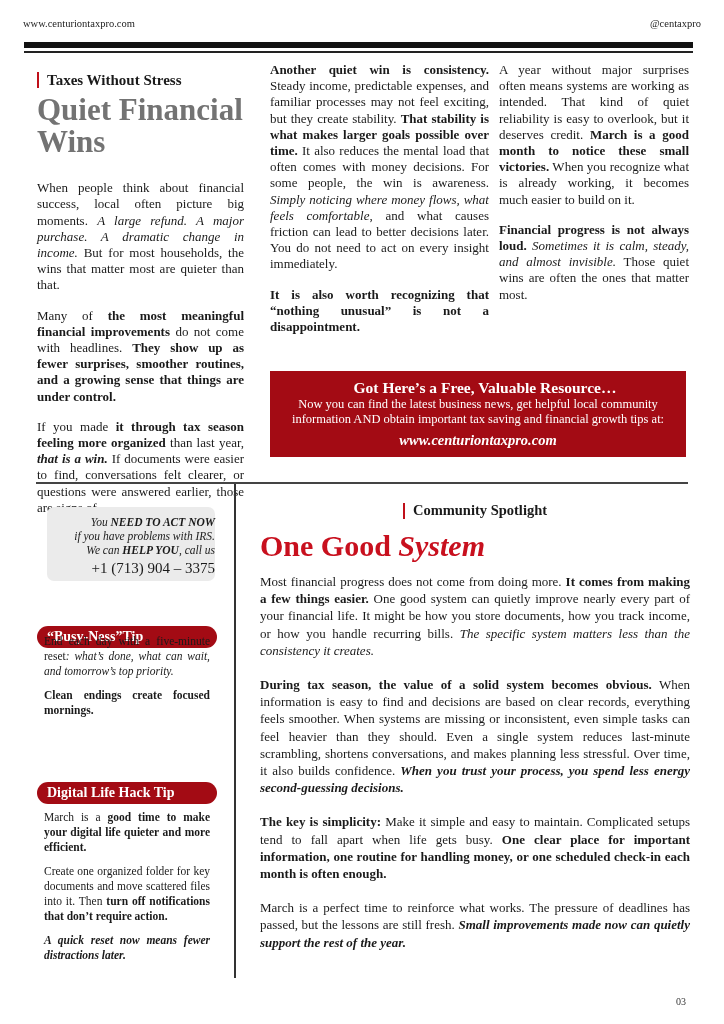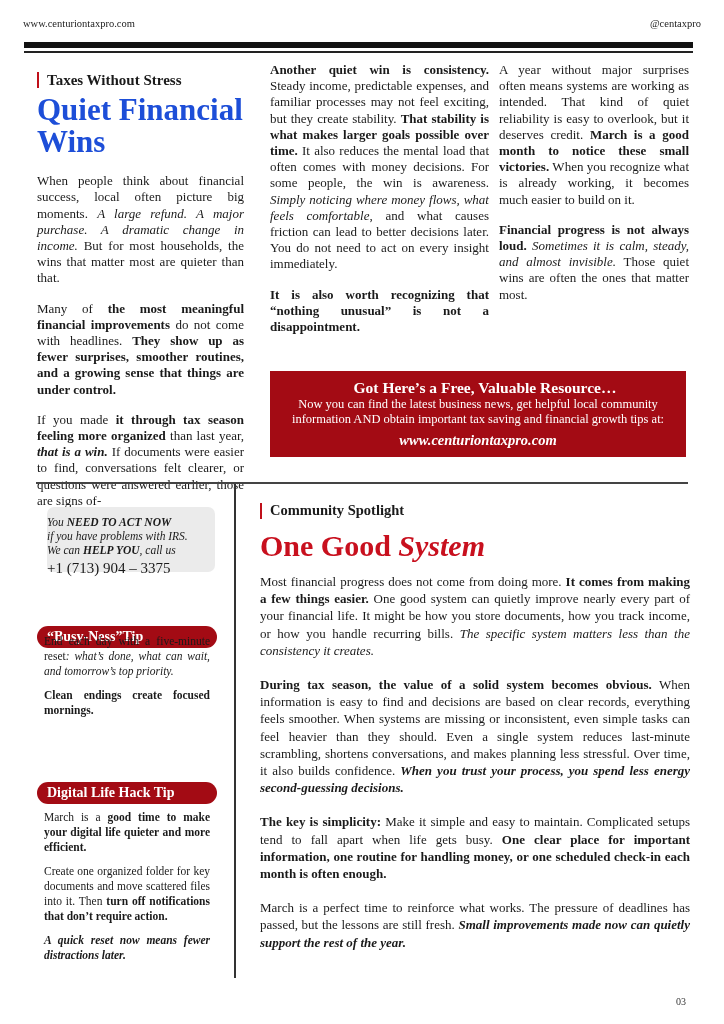--- a/index.html
+++ b/index.html
@@ -21,7 +21,7 @@
 
   .kicker { display: flex; align-items: center; font-weight: bold; font-size: 15px; margin-bottom: 6px; text-align: left; }
   .kicker-bar { width: 2px; height: 16px; background: #c0101a; margin-right: 8px; }
-  .title-red { color: #1d4ed8; font-weight: bold; font-size: 31px; line-height: 32px; margin-bottom: 15px; text-align: left; }
+  .title-red { color: #737373; font-weight: bold; font-size: 31px; line-height: 32px; margin-bottom: 22px; text-align: left; }
 
   .banner { position: absolute; left: 270px; top: 371px; width: 416px; height: 86px; background: #a30b14; color: #fff; text-align: center; padding-top: 7px; }
   .banner-title { font-weight: bold; font-size: 15.5px; line-height: 19px; padding-left: 14px; }

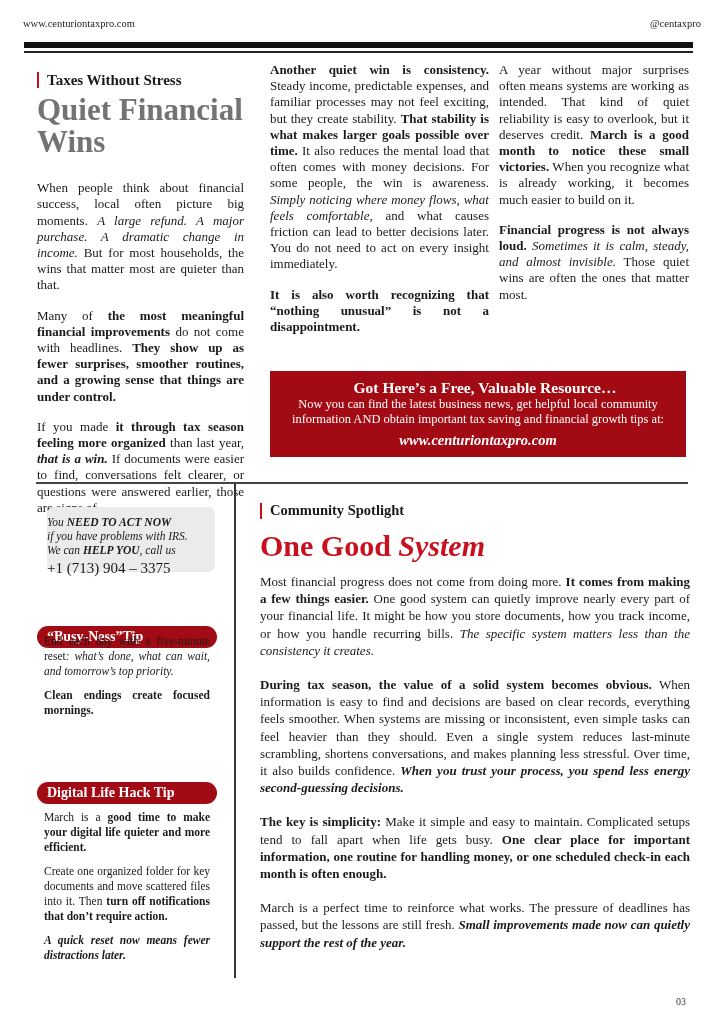--- a/index.html
+++ b/index.html
@@ -43,7 +43,7 @@
   .tip2-body { top: 810px; }
 
   .spot { position: absolute; left: 260px; top: 502px; width: 430px; }
-  .spot .kicker { font-size: 14.5px; margin-bottom: 10px; }
+  .spot .kicker { font-size: 14.5px; margin-bottom: 10px; justify-content: center; }
   .spot-title { color: #c8101e; font-weight: bold; font-size: 30px; line-height: 34px; margin-bottom: 10px; }
   .spot-body { font-size: 13px; line-height: 17.2px; text-align: justify; }
   .spot-body p { margin-bottom: 17px; }

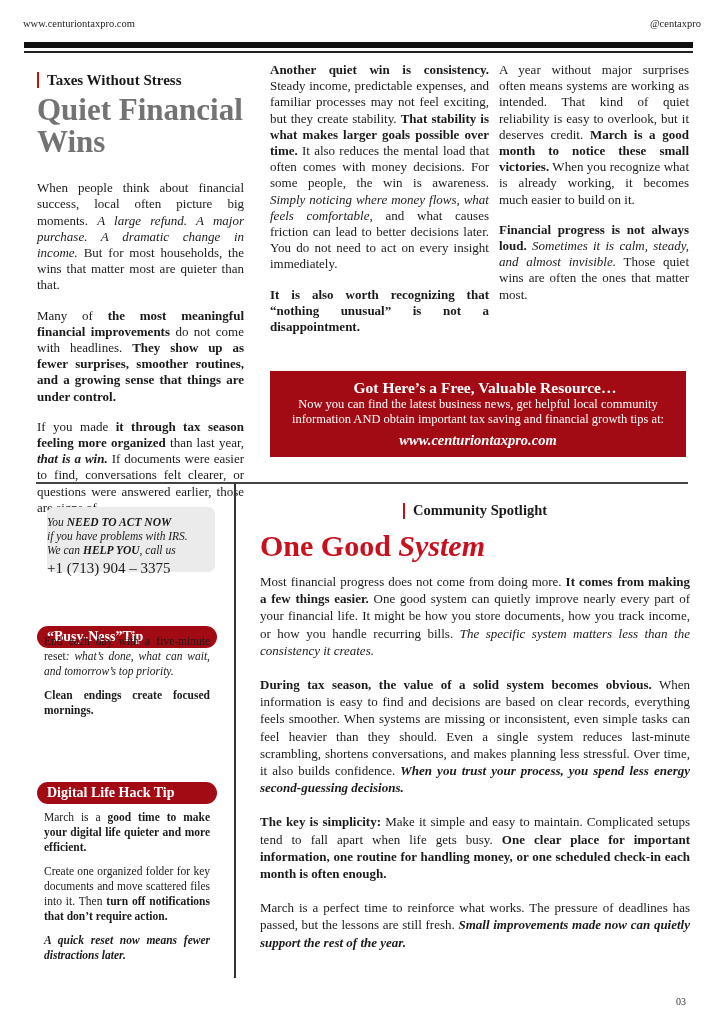--- a/index.html
+++ b/index.html
@@ -31,7 +31,7 @@
   .mid-rule { position: absolute; left: 36px; top: 482px; width: 652px; height: 2px; background: #444; }
   .vert-rule { position: absolute; left: 234px; top: 484px; width: 2px; height: 494px; background: #333; }
 
-  .callout { position: absolute; left: 47px; top: 507px; width: 168px; height: 65px; background: #ebebeb; border-radius: 7px; text-align: left; padding-top: 8px; font-style: italic; font-size: 11.5px; line-height: 14px; }
+  .callout { position: absolute; left: 47px; top: 507px; width: 168px; height: 74px; background: #ebebeb; border-radius: 7px; text-align: right; padding-top: 8px; font-style: italic; font-size: 11.5px; line-height: 14px; }
   .callout-phone { font-style: normal; font-size: 15px; line-height: 20px; margin-top: 1px; }
 
   .tip-header { position: absolute; left: 37px; width: 180px; height: 22px; background: #a30b14; color: #fff; border-radius: 11px; font-weight: bold; font-size: 14px; line-height: 22px; padding-left: 10px; }

